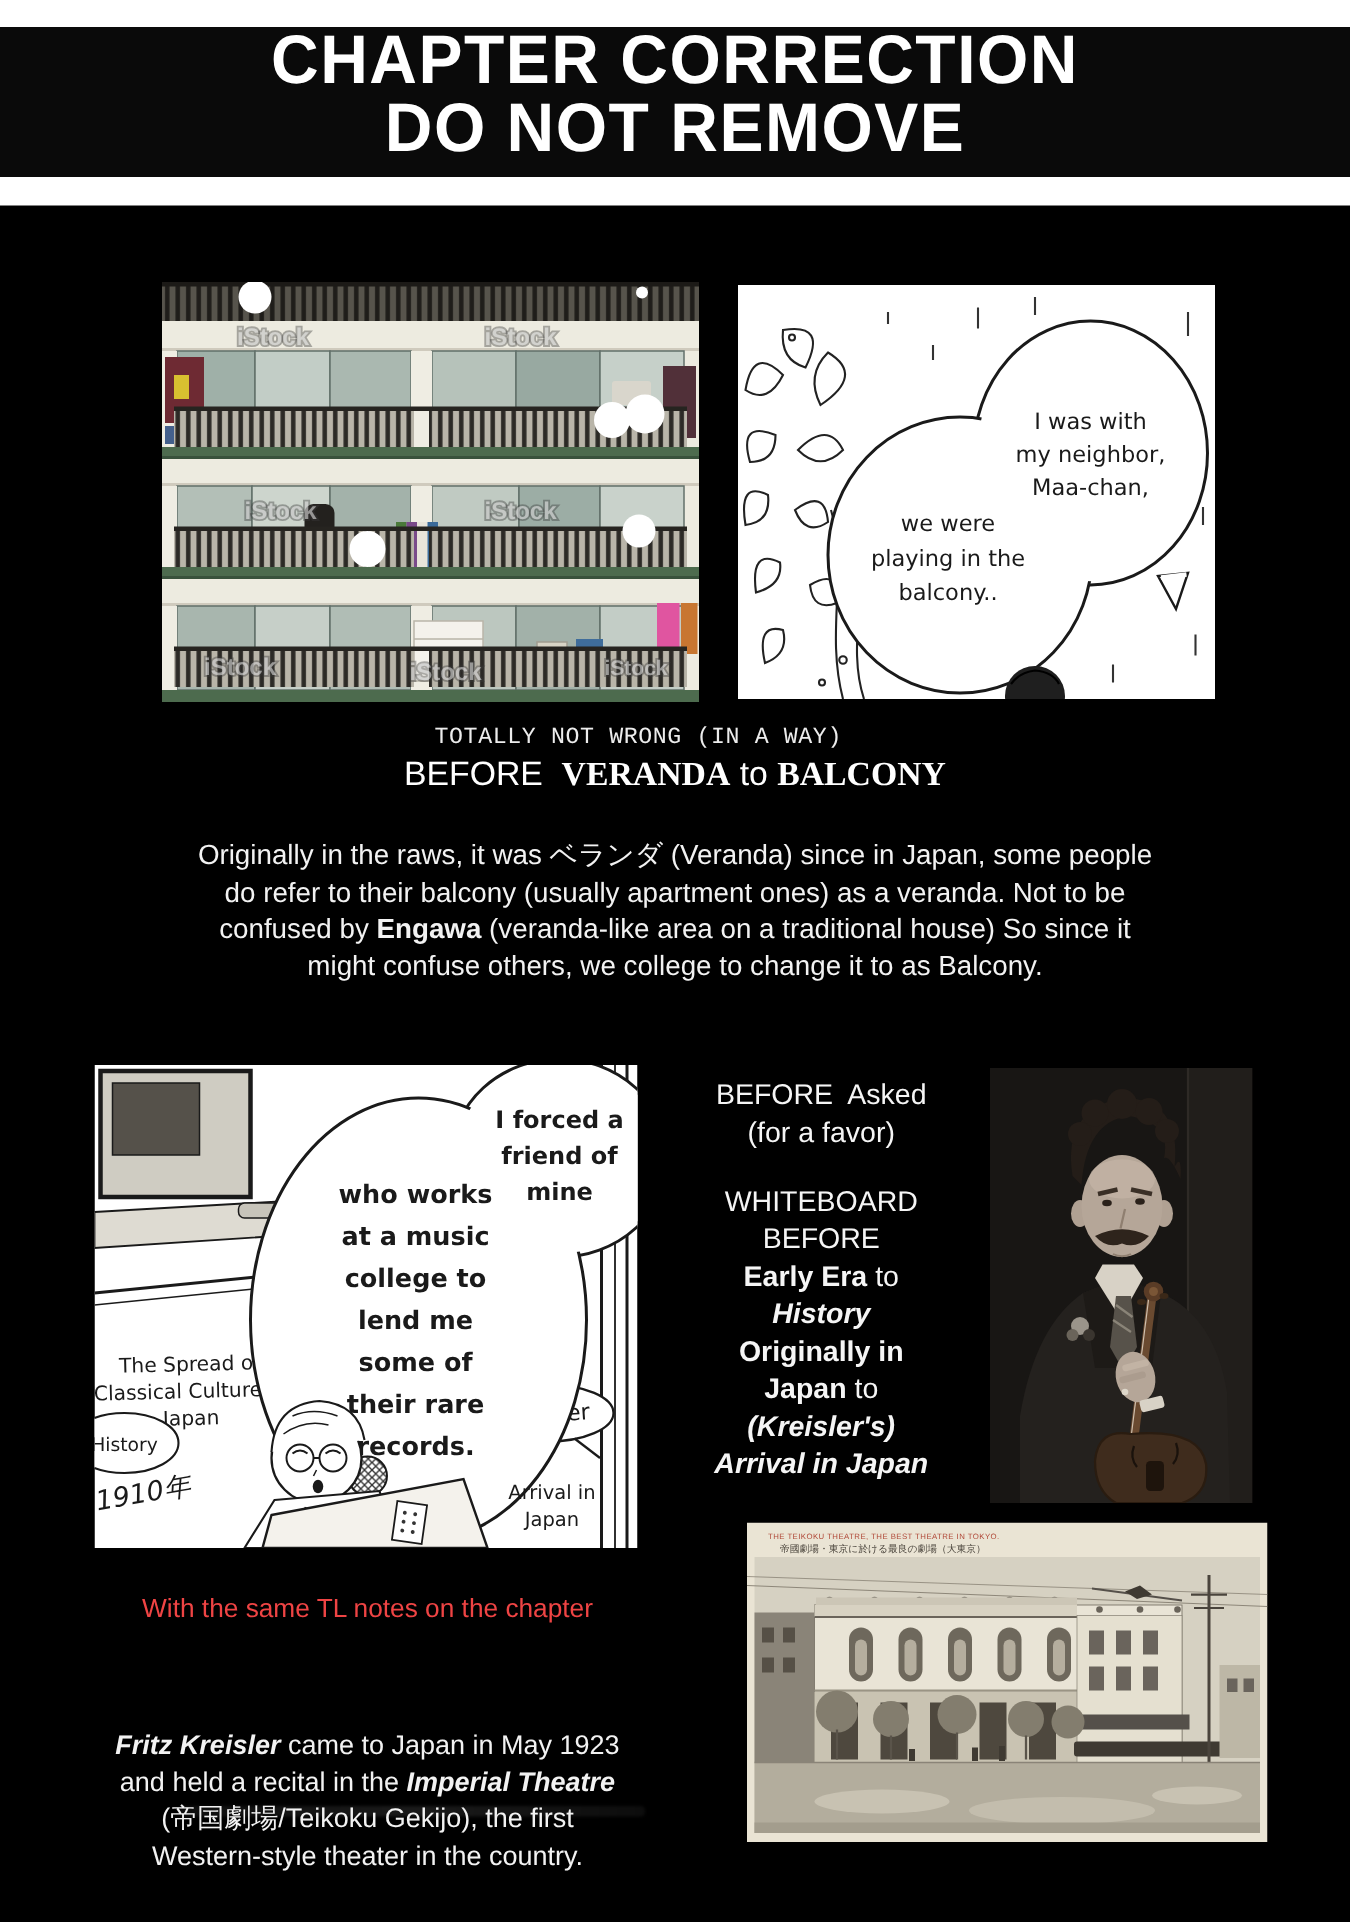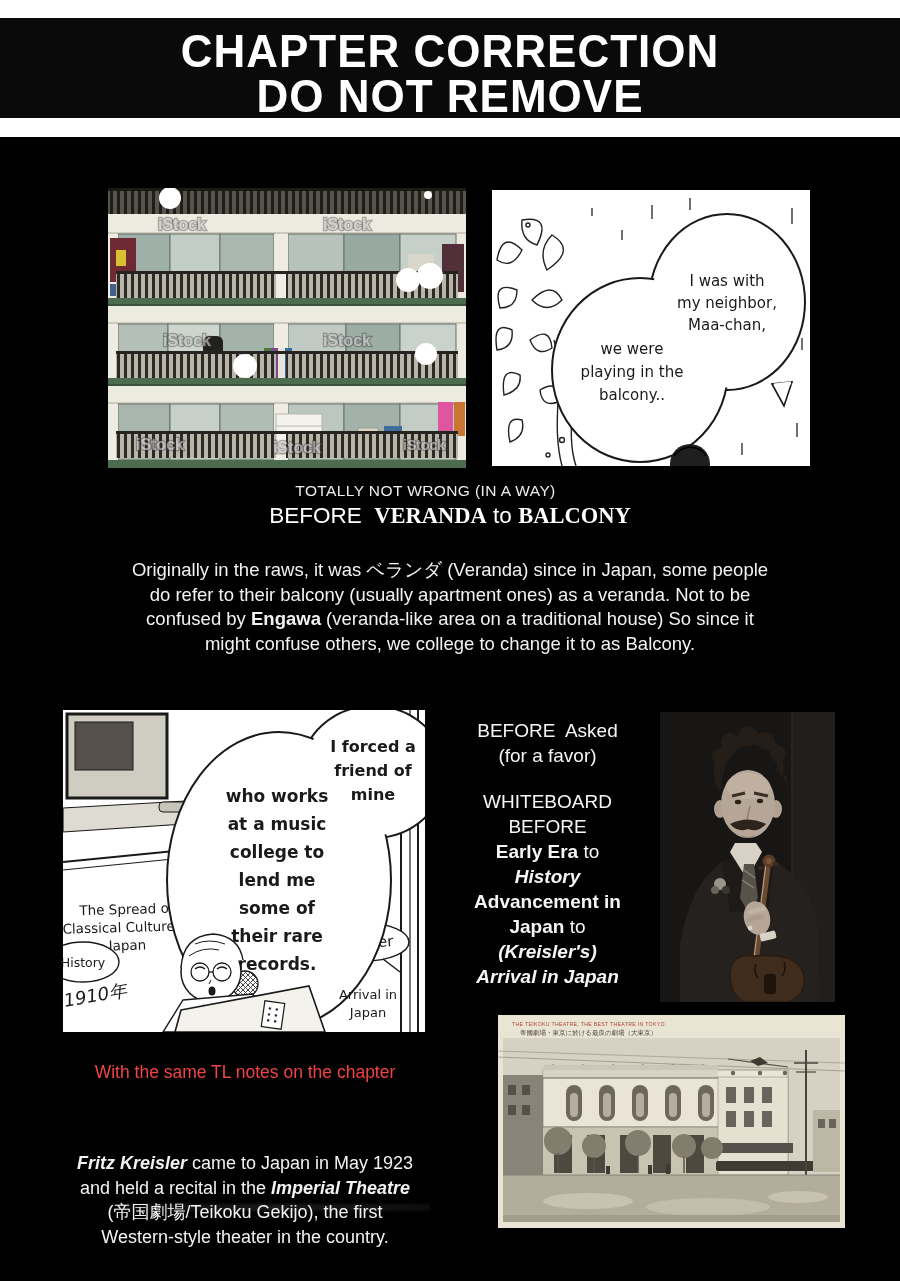--- a/index.html
+++ b/index.html
@@ -8,7 +8,7 @@
   .abs{position:absolute;}
   .top-white{left:0;top:0;width:900px;height:18px;background:#ffffff;}
   .banner{left:0;top:18px;width:900px;height:100px;background:#0a0a0a;display:flex;
-          flex-direction:column;align-items:center;justify-content:flex-end;}
+          flex-direction:column;align-items:center;justify-content:flex-start;}
   .banner div{font-weight:700;font-size:44px;line-height:45px;letter-spacing:1px;color:#fff;
               transform:scaleY(1.04);}
   .strip-white{left:0;top:118px;width:900px;height:19px;background:#ffffff;}

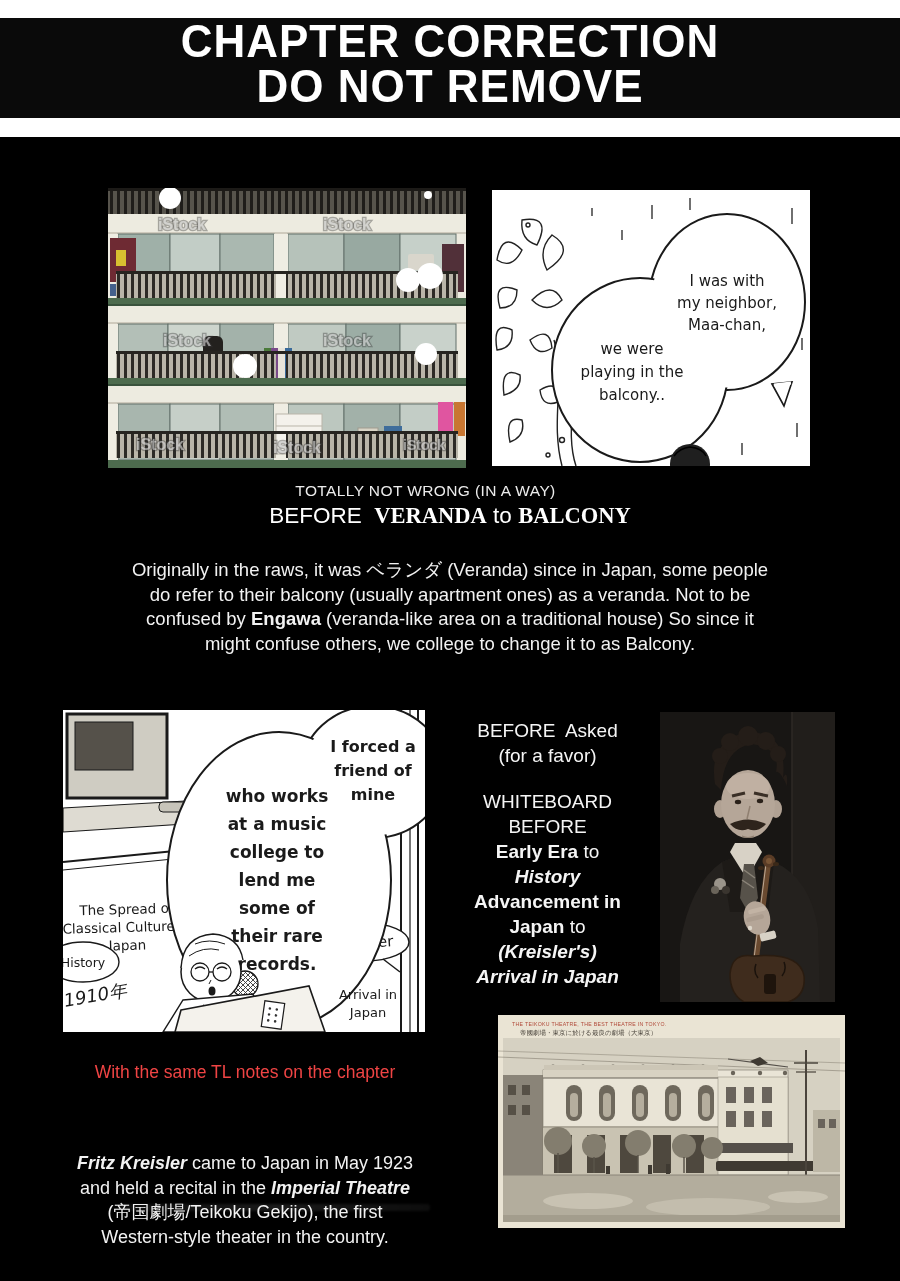--- a/index.html
+++ b/index.html
@@ -14,7 +14,7 @@
   .strip-white{left:0;top:118px;width:900px;height:19px;background:#ffffff;}
   figure{margin:0;}
   .caption-small{left:0;top:482px;width:851px;text-align:center;font-size:15.5px;
-                 letter-spacing:.4px;color:#ececec;}
+                 letter-spacing:.4px;color:#ececec;font-family:Liberation Mono, monospace;}
   .caption-main{left:0;top:503px;width:900px;text-align:center;font-size:22.5px;
                 white-space:pre;color:#fff;}
   .caption-main .bold{font-weight:700;font-family:Liberation Serif, serif;}

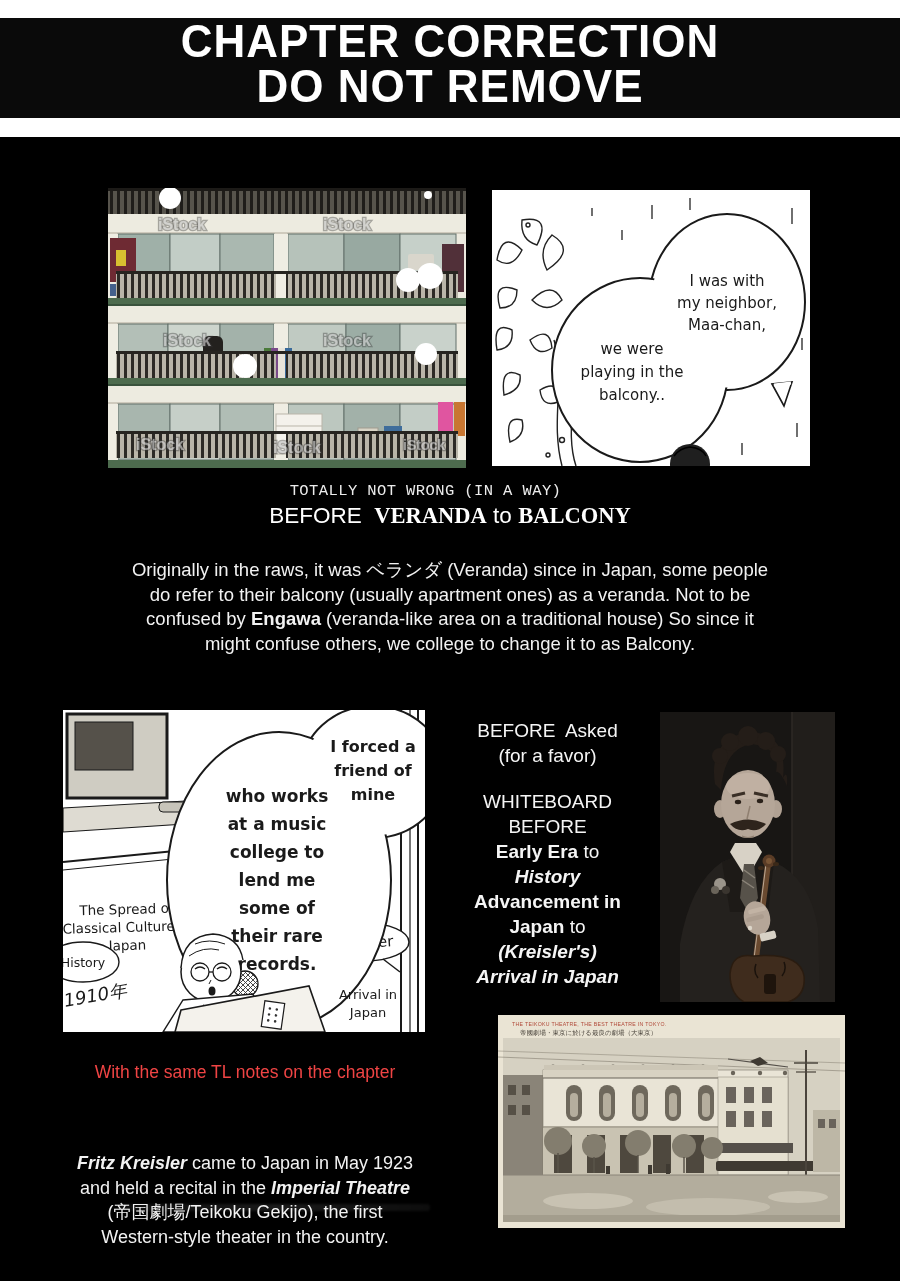--- a/index.html
+++ b/index.html
@@ -324,7 +324,7 @@
     <div class="line">BEFORE</div>
     <div class="line"><span class="bold">Early Era</span><span> to</span></div>
     <div class="line bi">History</div>
-    <div class="line bold">Advancement in</div>
+    <div class="line bold">Originally in</div>
     <div class="line"><span class="bold">Japan</span><span> to</span></div>
     <div class="line bi">(Kreisler's)</div>
     <div class="line bi">Arrival in Japan</div>

